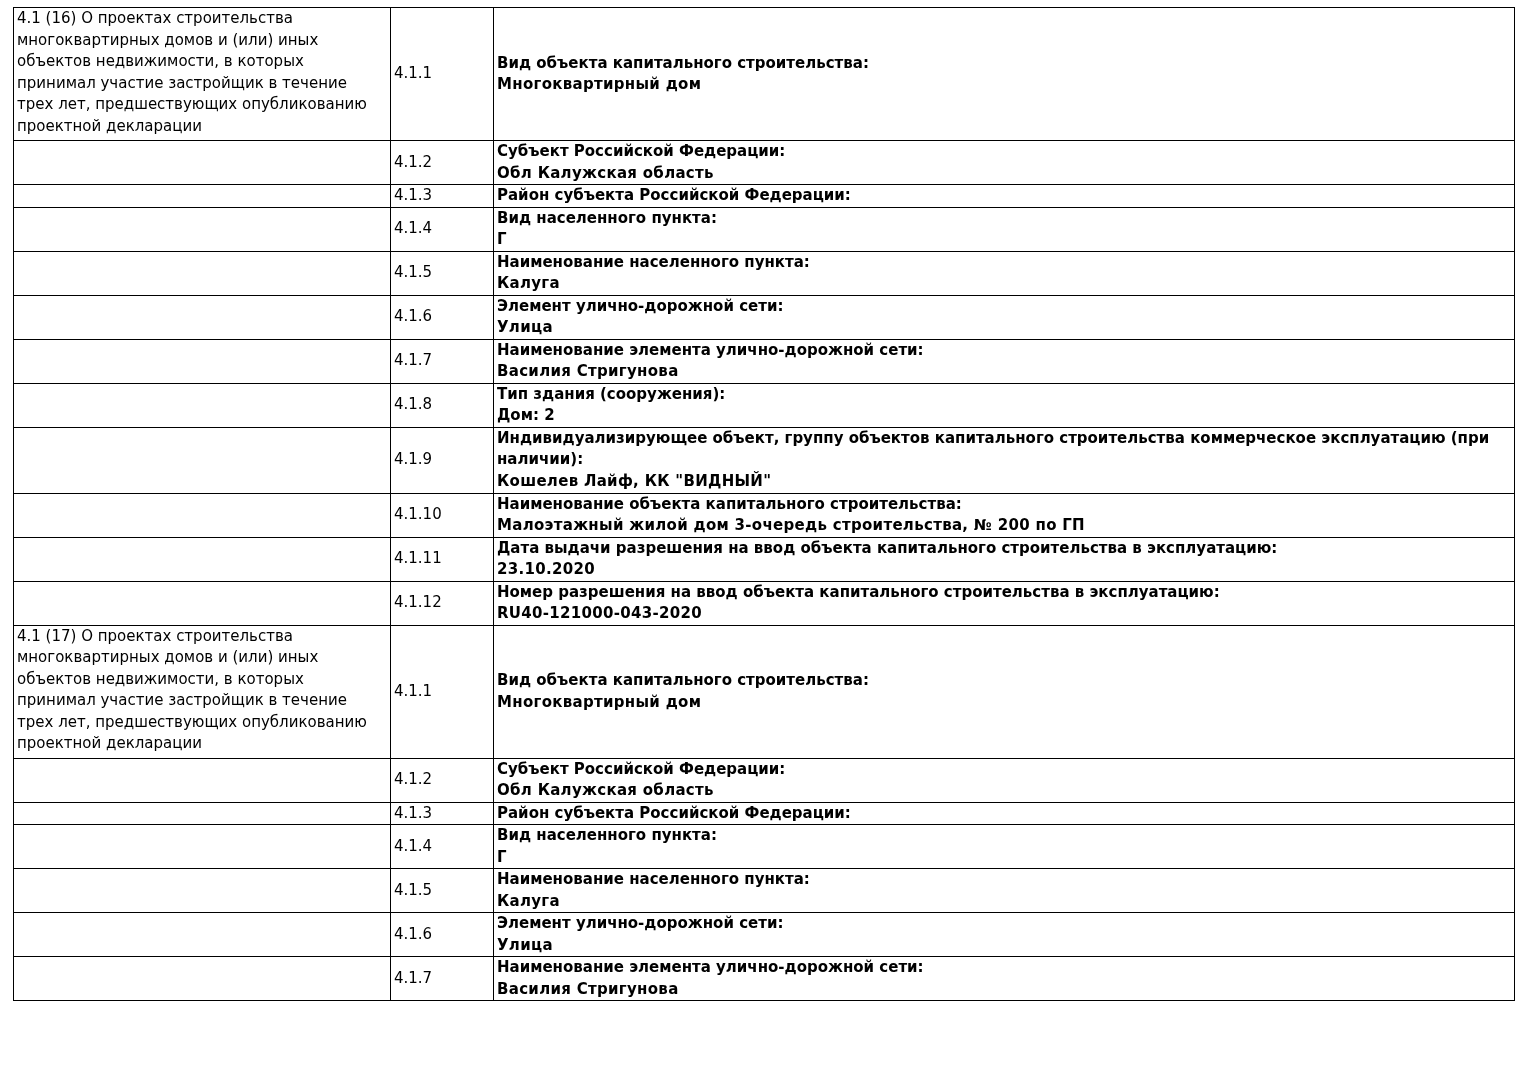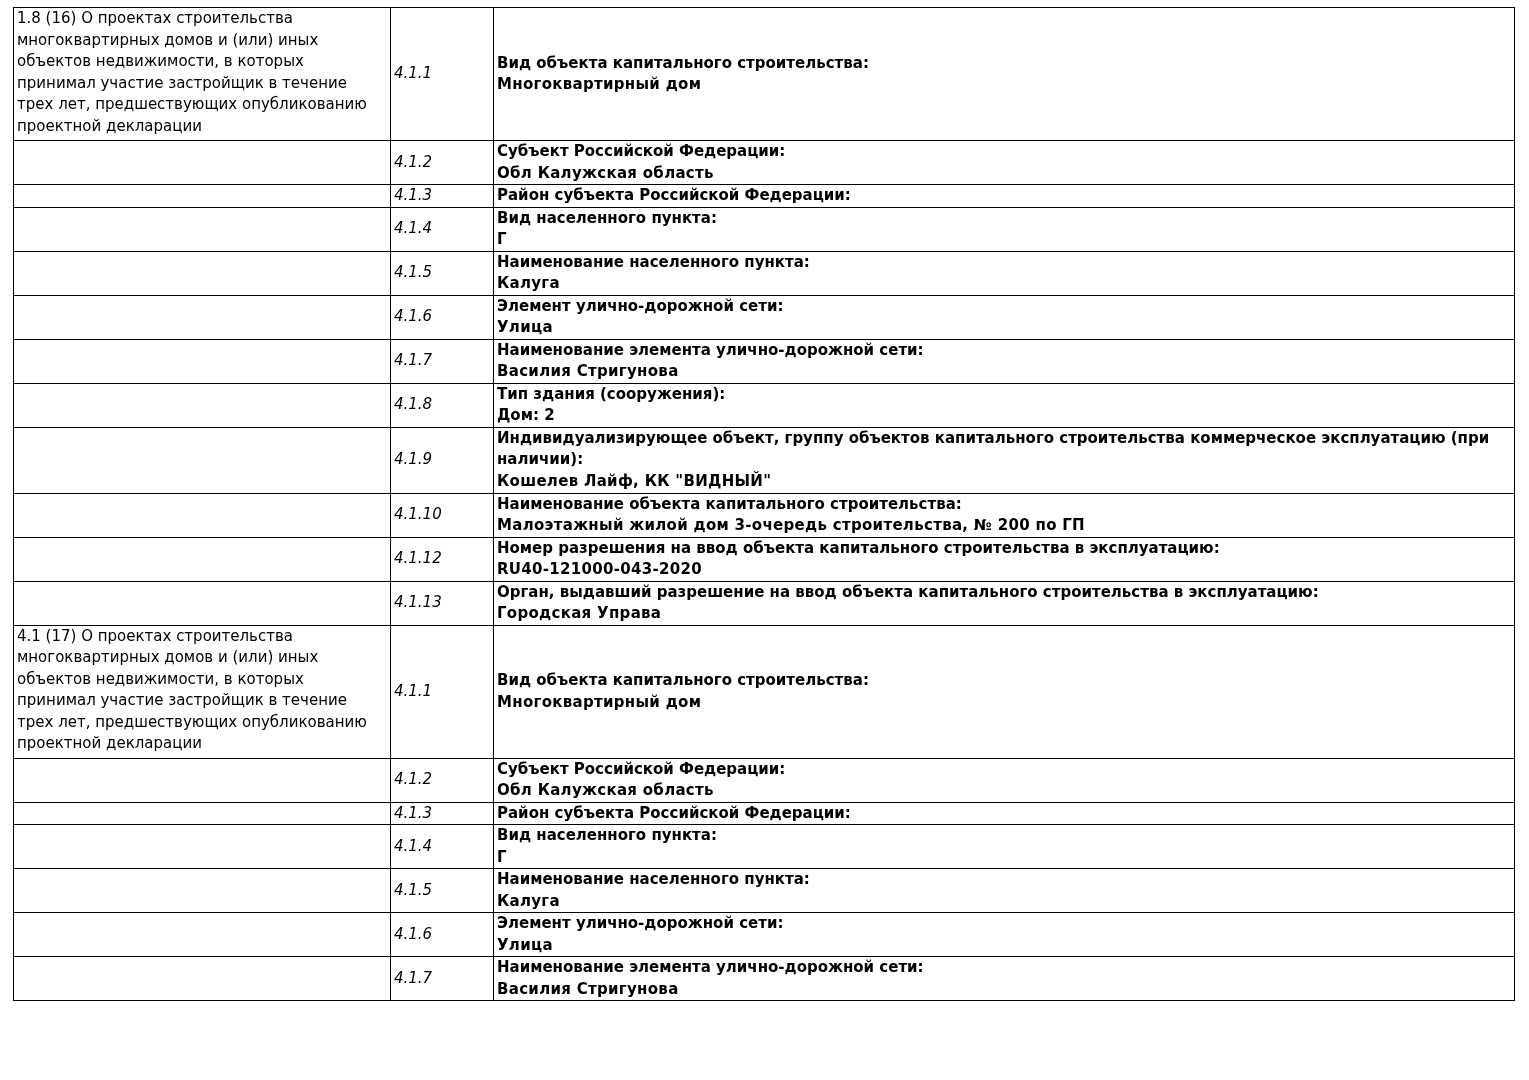--- a/index.html
+++ b/index.html
@@ -49,7 +49,7 @@
 <tbody>
 
   <tr class="tall">
-    <td class="desc">1.8 (16) О проектах строительства многоквартирных домов и (или) иных объектов недвижимости, в которых принимал участие застройщик в течение трех лет, предшествующих опубликованию проектной декларации</td>
+    <td class="desc">4.1 (16) О проектах строительства многоквартирных домов и (или) иных объектов недвижимости, в которых принимал участие застройщик в течение трех лет, предшествующих опубликованию проектной декларации</td>
     <td class="num">4.1.1</td>
     <td>
       <div class="label">Вид объекта капитального строительства:</div>

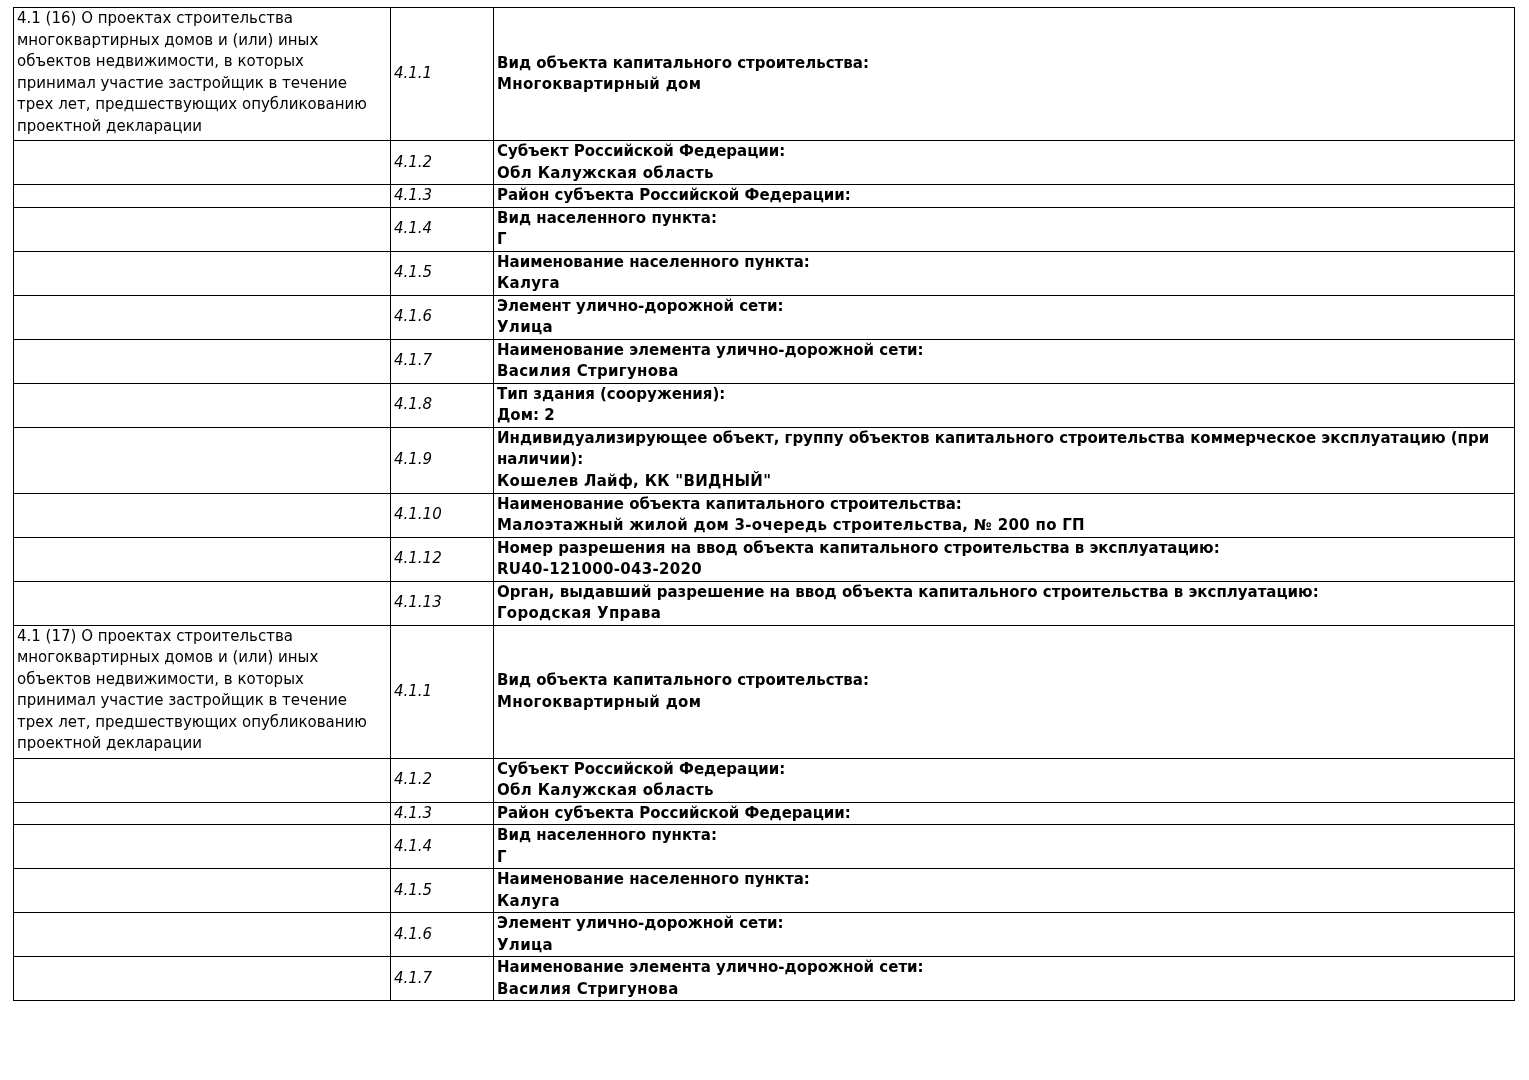--- a/index.html
+++ b/index.html
@@ -27,7 +27,7 @@
     word-wrap: break-word;
   }
   td.desc { vertical-align: top; }
-  td.num  { vertical-align: middle; font-style: italic; }
+  td.num  { vertical-align: middle; }
   .label { font-weight: bold; }
   .value { font-weight: bold; letter-spacing: 0.3px; }
   .value .prefix { font-weight: bold; letter-spacing: normal; }

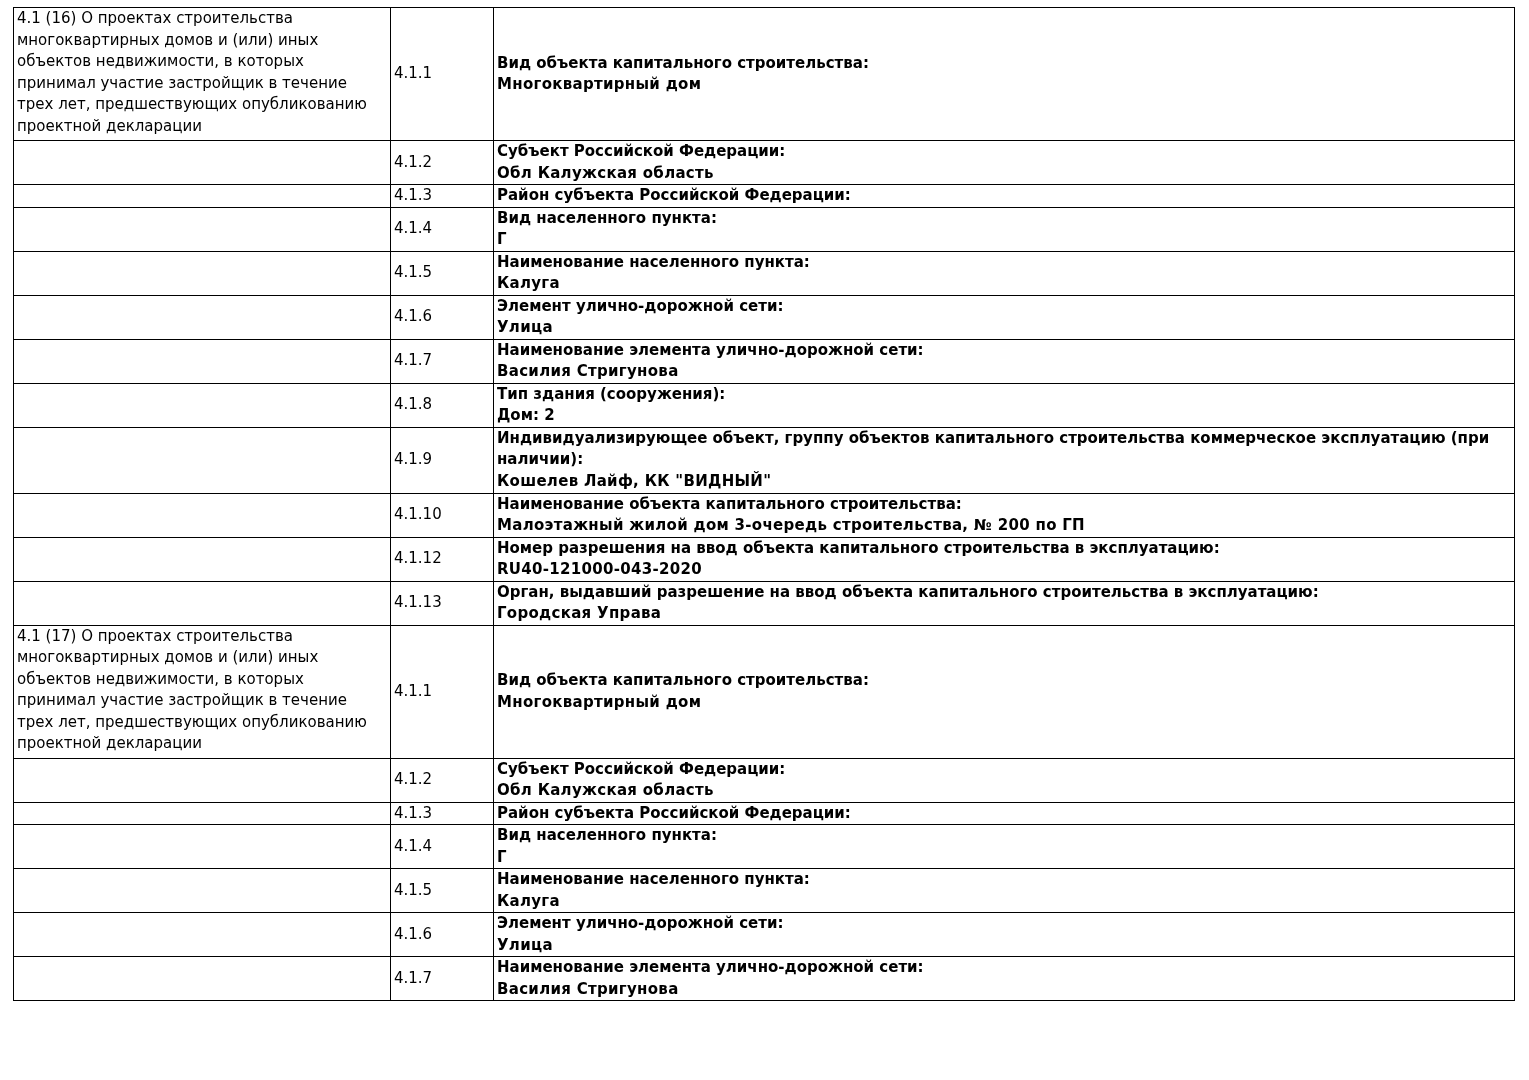--- a/index.html
+++ b/index.html
@@ -137,6 +137,14 @@
     </td>
   </tr>
 
+  <tr class="h2">
+    <td class="desc"></td>
+    <td class="num">4.1.11</td>
+    <td>
+      <div class="label">Дата выдачи разрешения на ввод объекта капитального строительства в эксплуатацию:</div>
+      <div class="value">23.10.2020</div>
+    </td>
+  </tr>
 
   <tr class="h2">
     <td class="desc"></td>

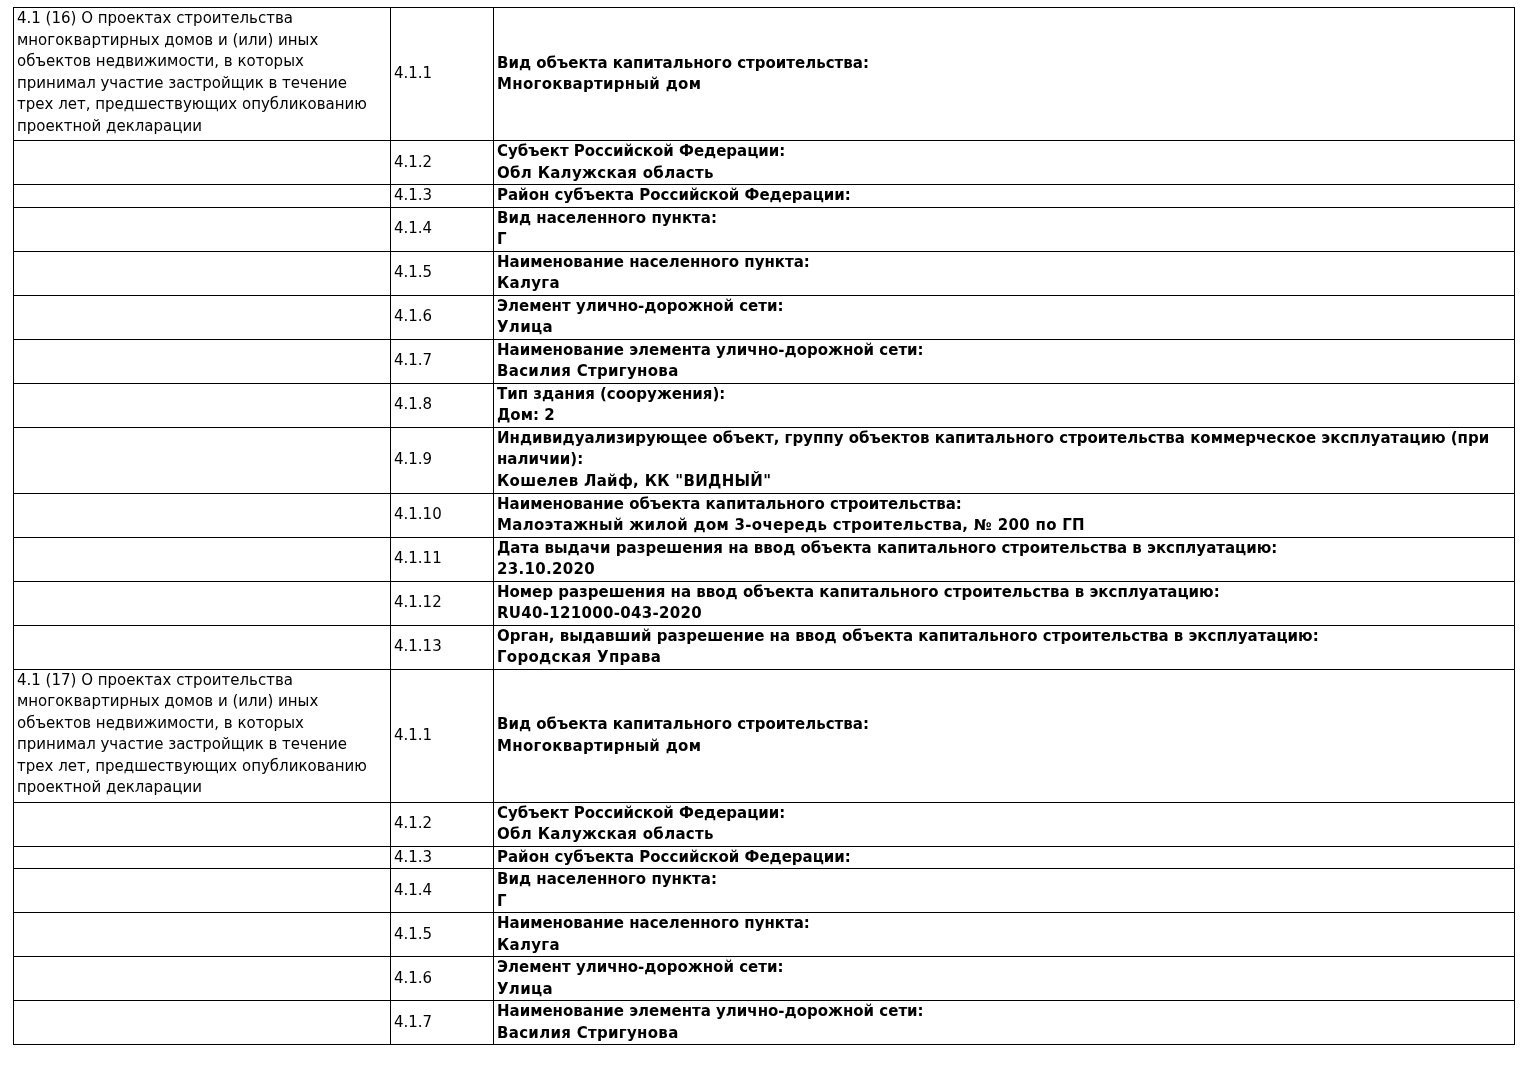--- a/index.html
+++ b/index.html
@@ -155,14 +155,6 @@
     </td>
   </tr>
 
-  <tr class="h2">
-    <td class="desc"></td>
-    <td class="num">4.1.13</td>
-    <td>
-      <div class="label">Орган, выдавший разрешение на ввод объекта капитального строительства в эксплуатацию:</div>
-      <div class="value">Городская Управа</div>
-    </td>
-  </tr>
 
   <tr class="tall">
     <td class="desc">4.1 (17) О проектах строительства многоквартирных домов и (или) иных объектов недвижимости, в которых принимал участие застройщик в течение трех лет, предшествующих опубликованию проектной декларации</td>

